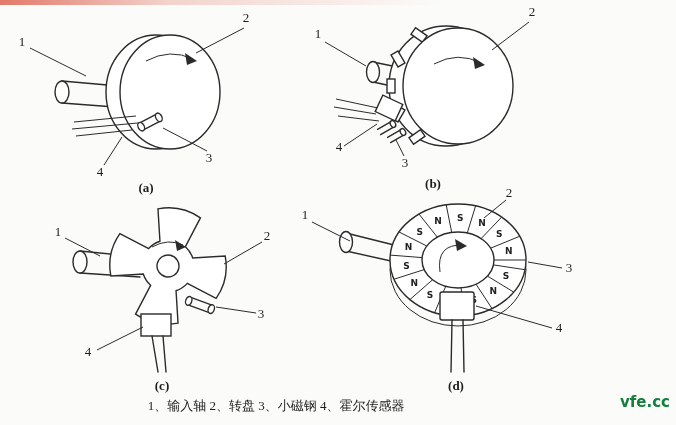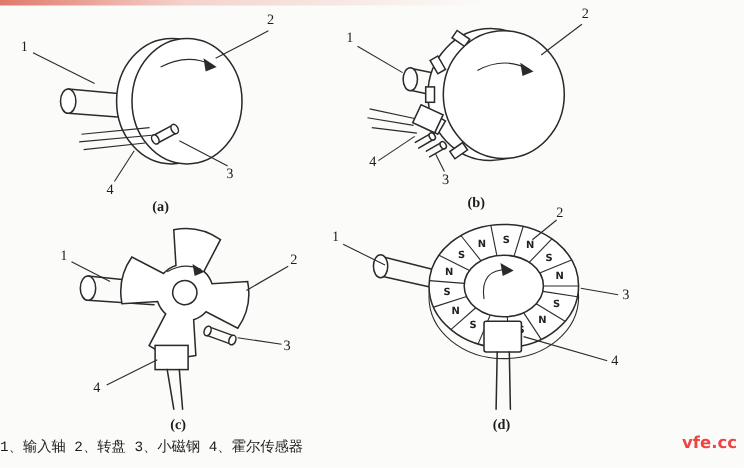--- a/index.html
+++ b/index.html
@@ -15,8 +15,8 @@
   .cap{font-size:13px;fill:#1d1d1d;text-anchor:middle;font-weight:bold}
   .pole{font-size:9px;font-weight:bold;fill:#222;text-anchor:middle;font-family:"DejaVu Sans",sans-serif}
   .ah{fill:#2b2b2b;stroke:none}
-  .caption{position:absolute;top:397px;left:0;width:552px;text-align:left;font-size:13px;
-        color:#1d1d1d;font-family:Liberation Mono, monospace}
+  .caption{position:absolute;top:397px;left:0;width:552px;text-align:center;font-size:13px;
+        color:#1d1d1d;font-family:Liberation Serif, serif}
   .watermark{position:absolute;top:393px;right:6px;font-size:15px;font-weight:bold;
         color:#ef4444;font-family:"DejaVu Sans",sans-serif}
 </style>

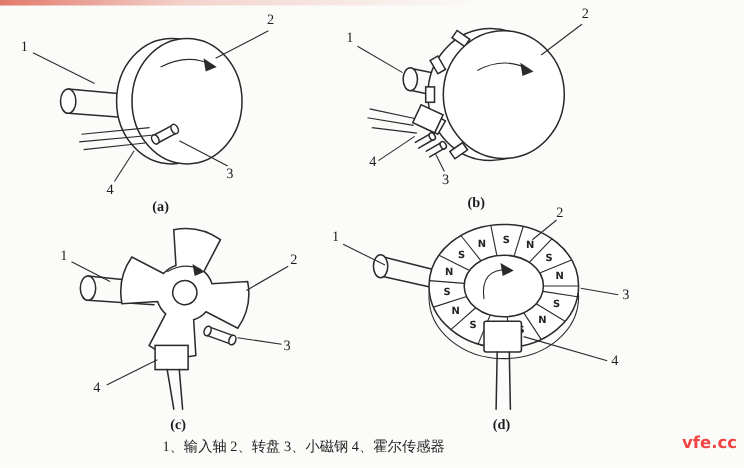--- a/index.html
+++ b/index.html
@@ -18,7 +18,7 @@
   .caption{position:absolute;top:397px;left:0;width:552px;text-align:center;font-size:13px;
         color:#1d1d1d;font-family:Liberation Serif, serif}
   .watermark{position:absolute;top:393px;right:6px;font-size:15px;font-weight:bold;
-        color:#ef4444;font-family:"DejaVu Sans",sans-serif}
+        color:#15803d;font-family:"DejaVu Sans",sans-serif}
 </style>
 </head>
 <body>

